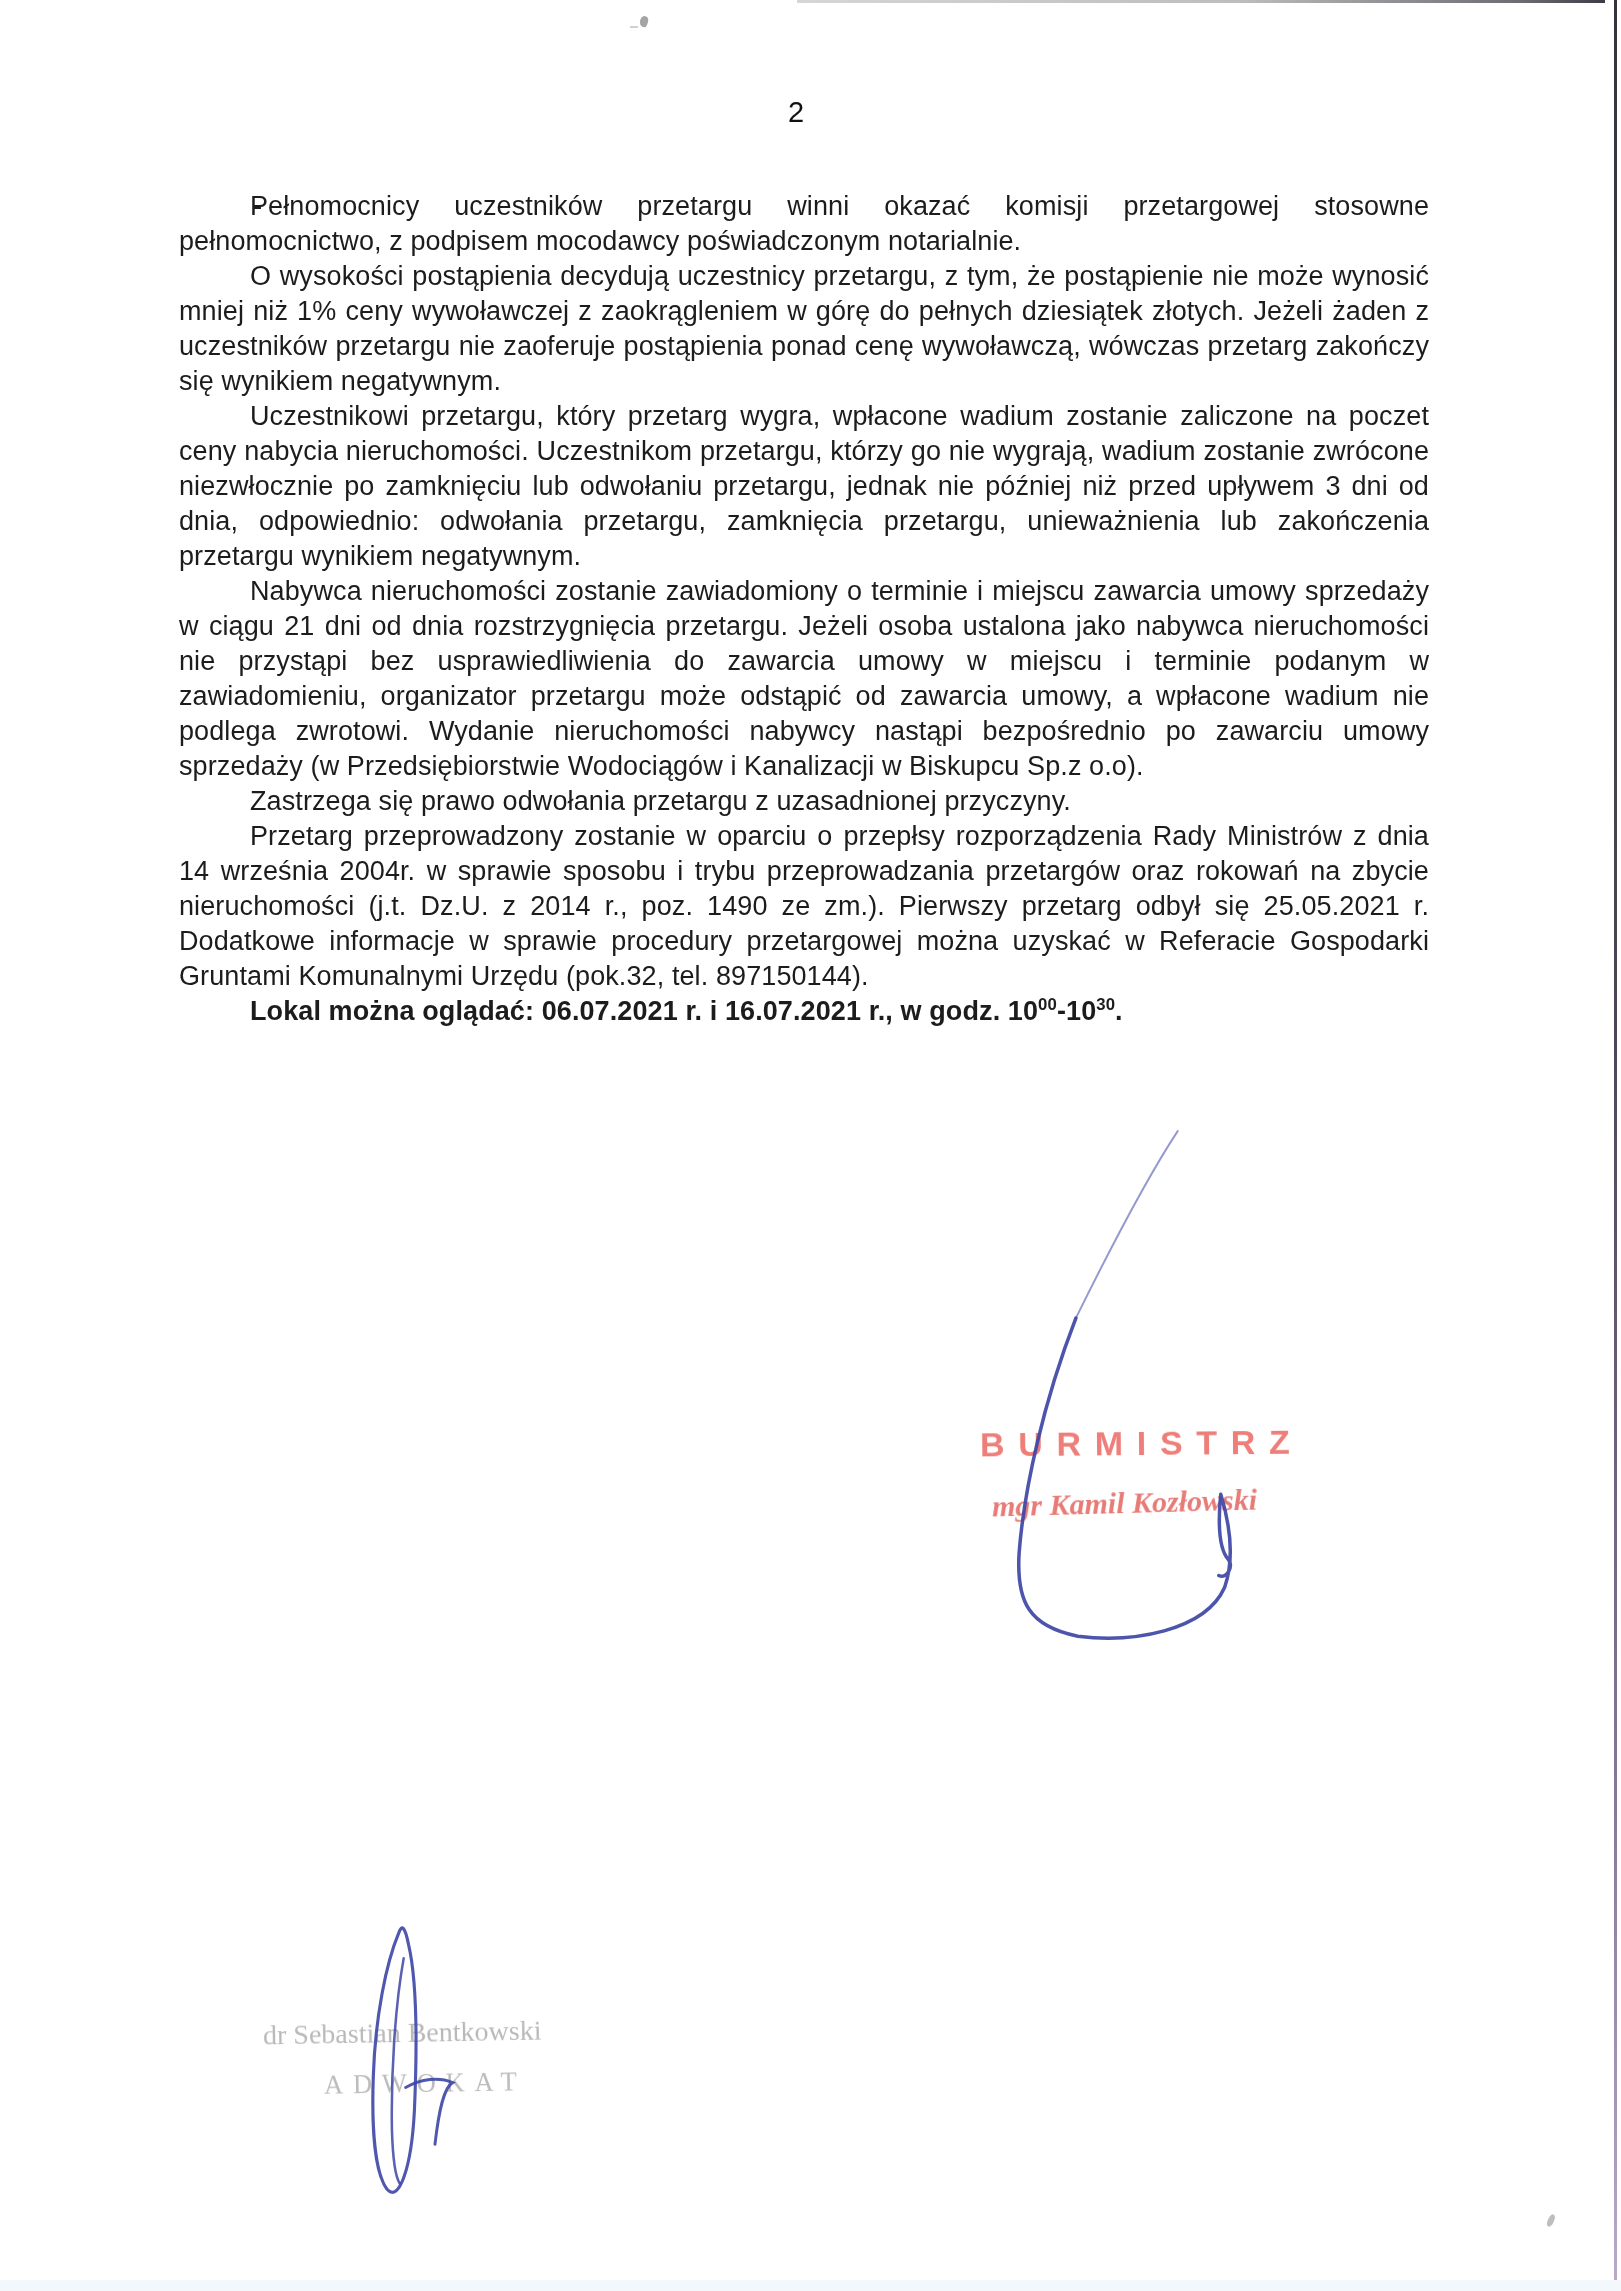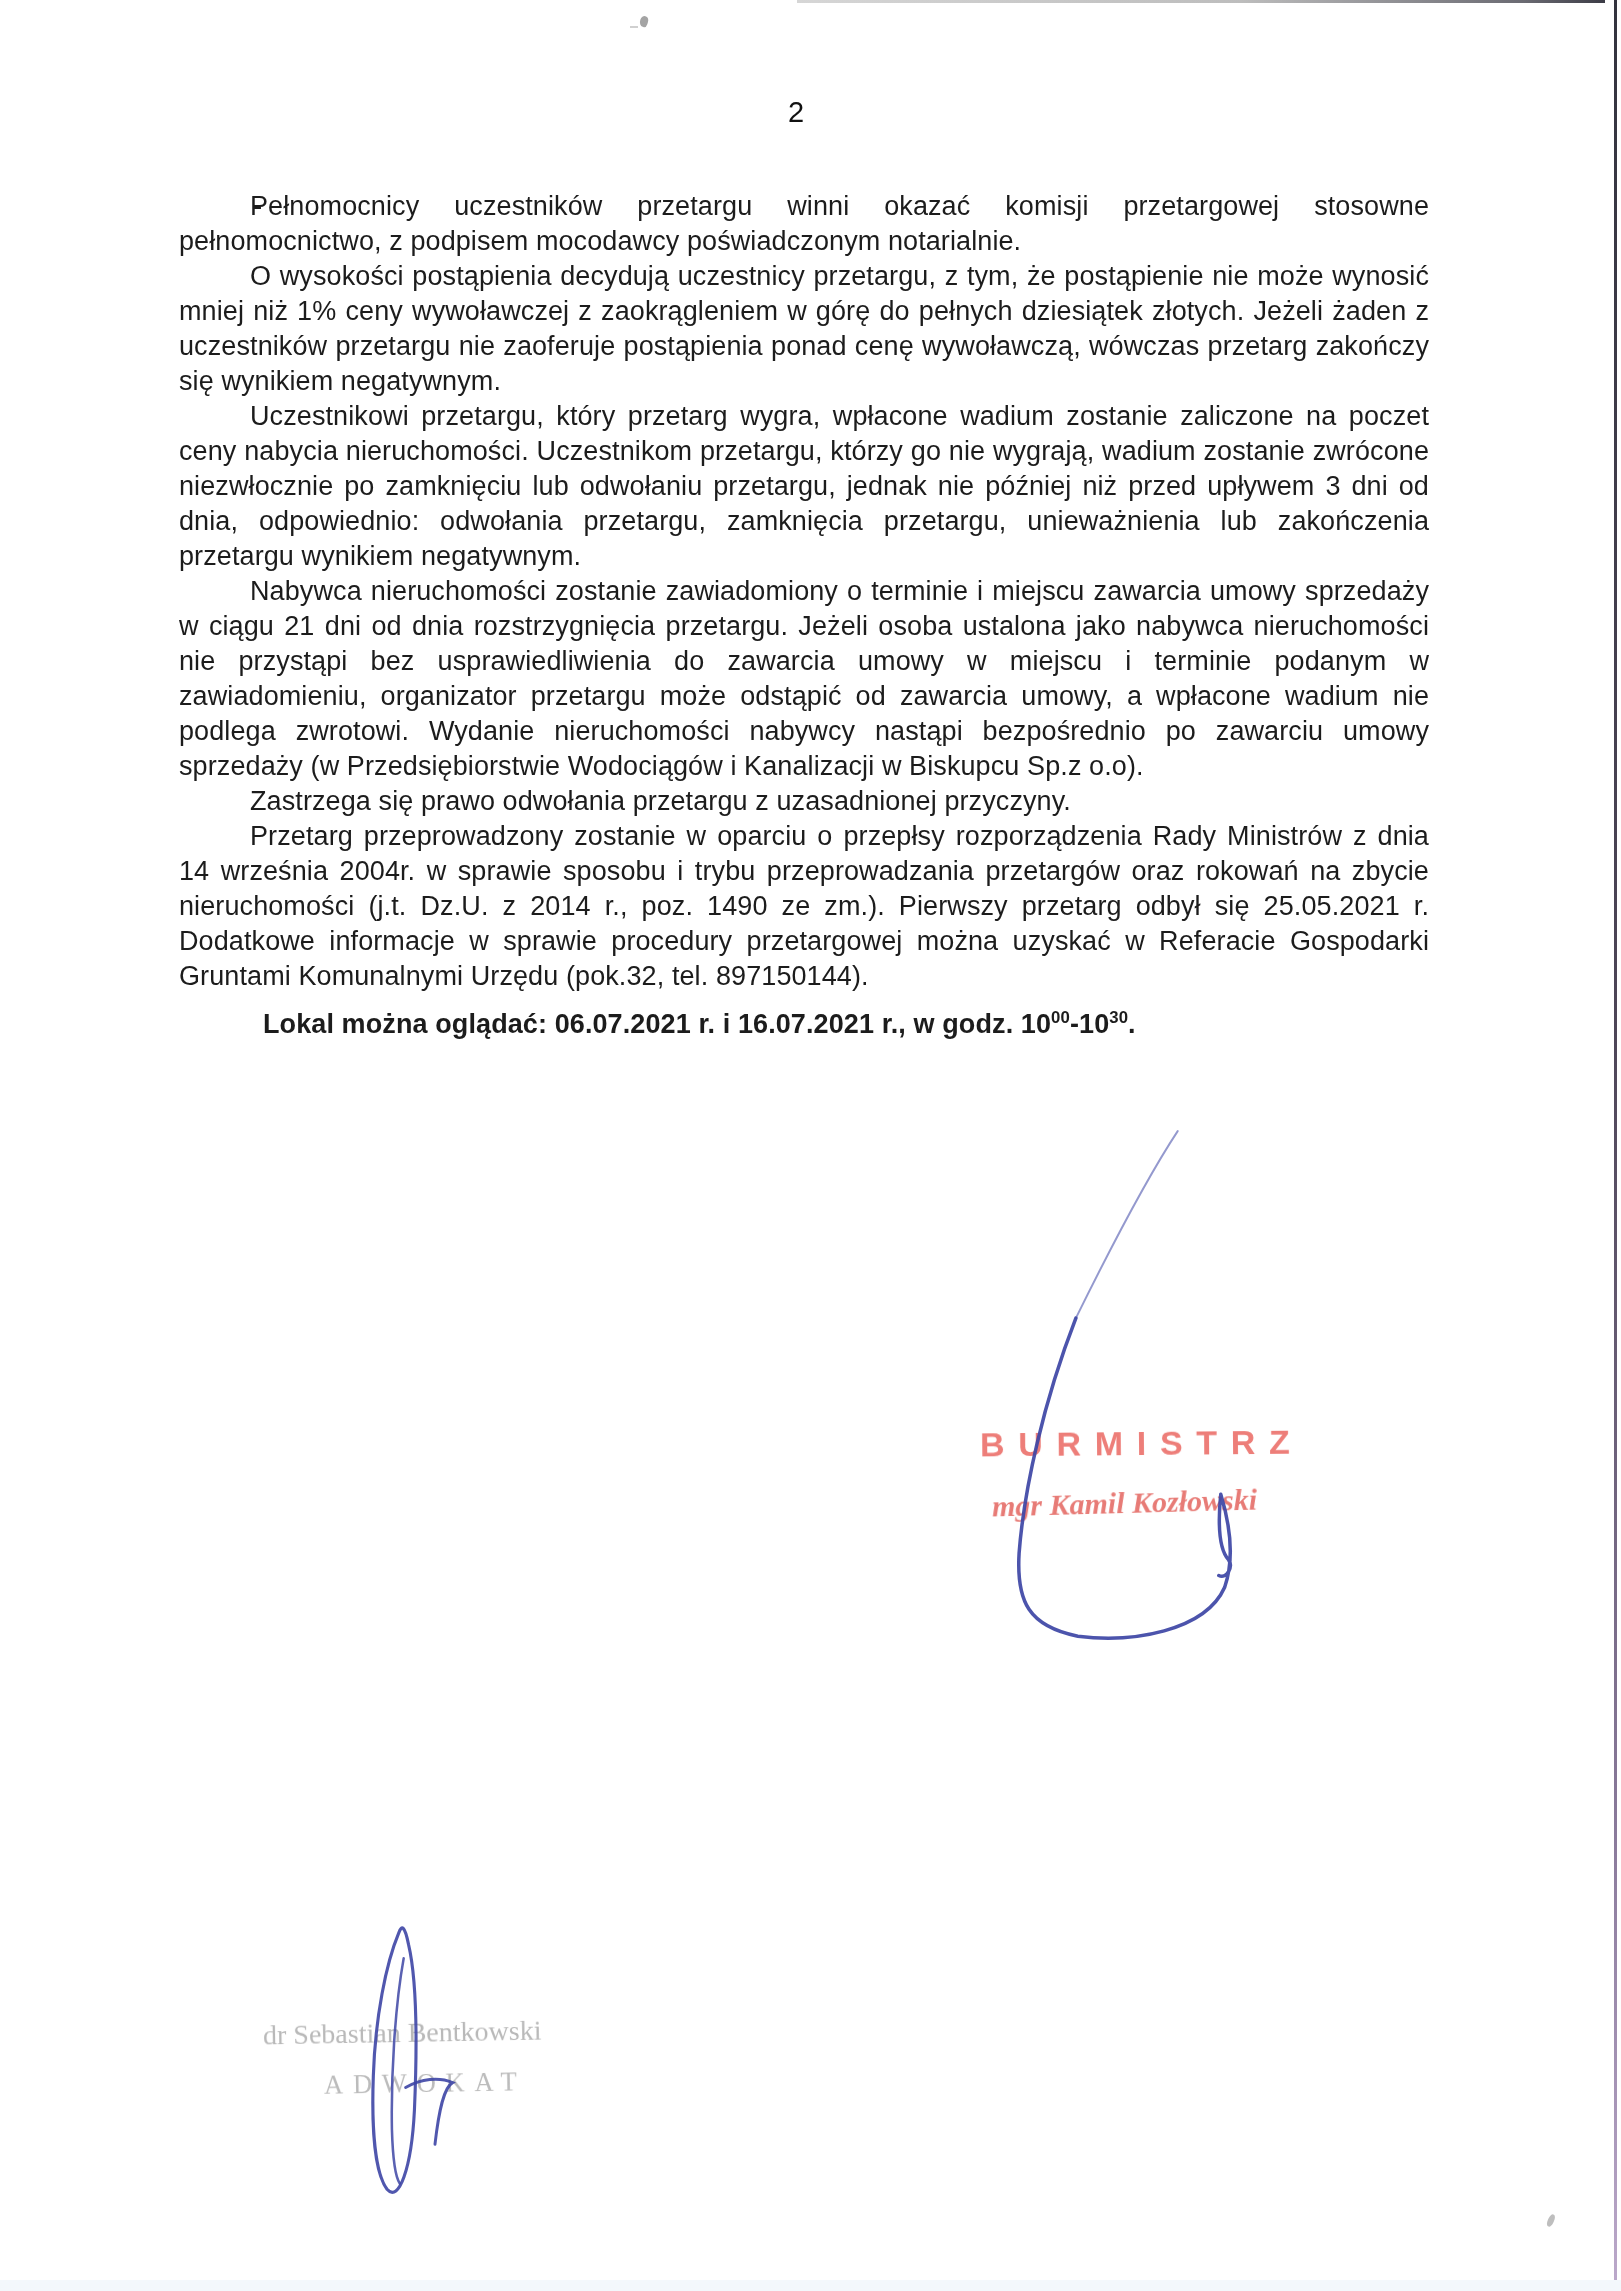--- a/index.html
+++ b/index.html
@@ -24,7 +24,7 @@
   .bullet{position:relative;padding-left:124px;text-align:left;}
   .bullet .dash{position:absolute;left:74px;top:0;}
   .para{margin:0;text-indent:71px;}
-  .viewing{margin:13px;text-indent:71px;font-weight:bold;text-align:left;}
+  .viewing{margin:0;text-indent:71px;font-weight:bold;text-align:left;}
   .viewing sup{font-size:0.62em;vertical-align:super;line-height:0;}
   
   .stamp-mayor-title{

